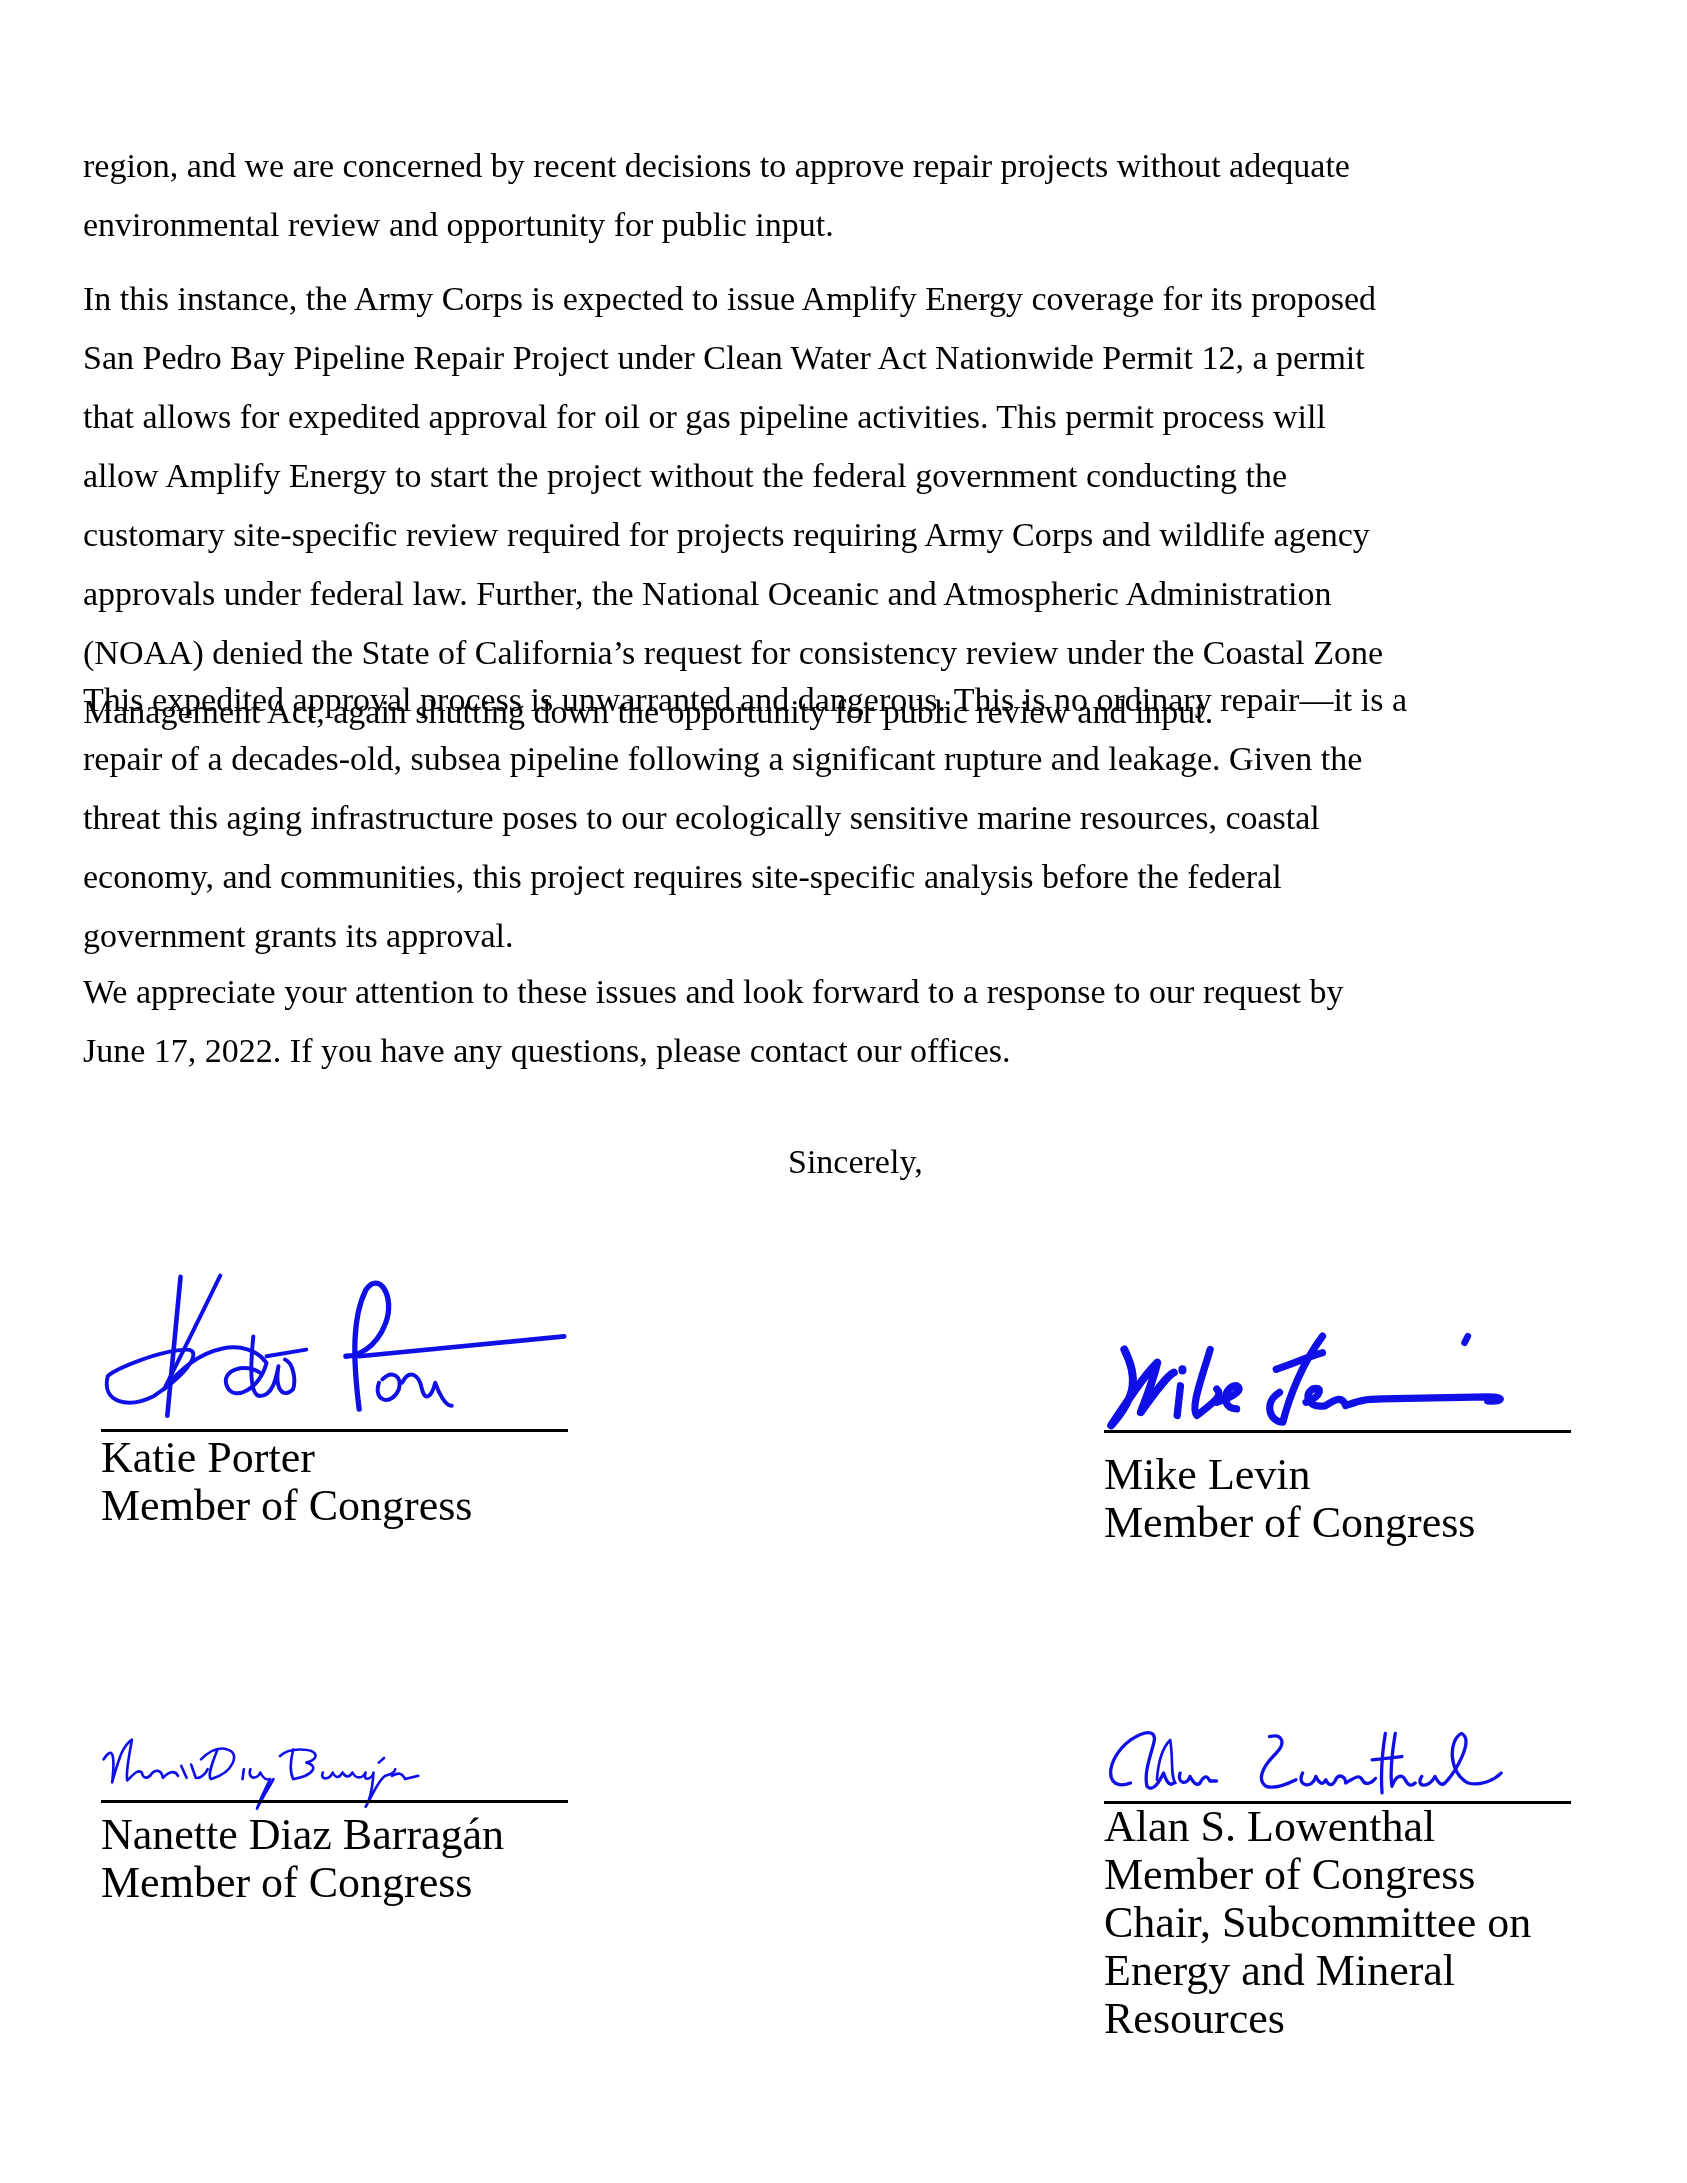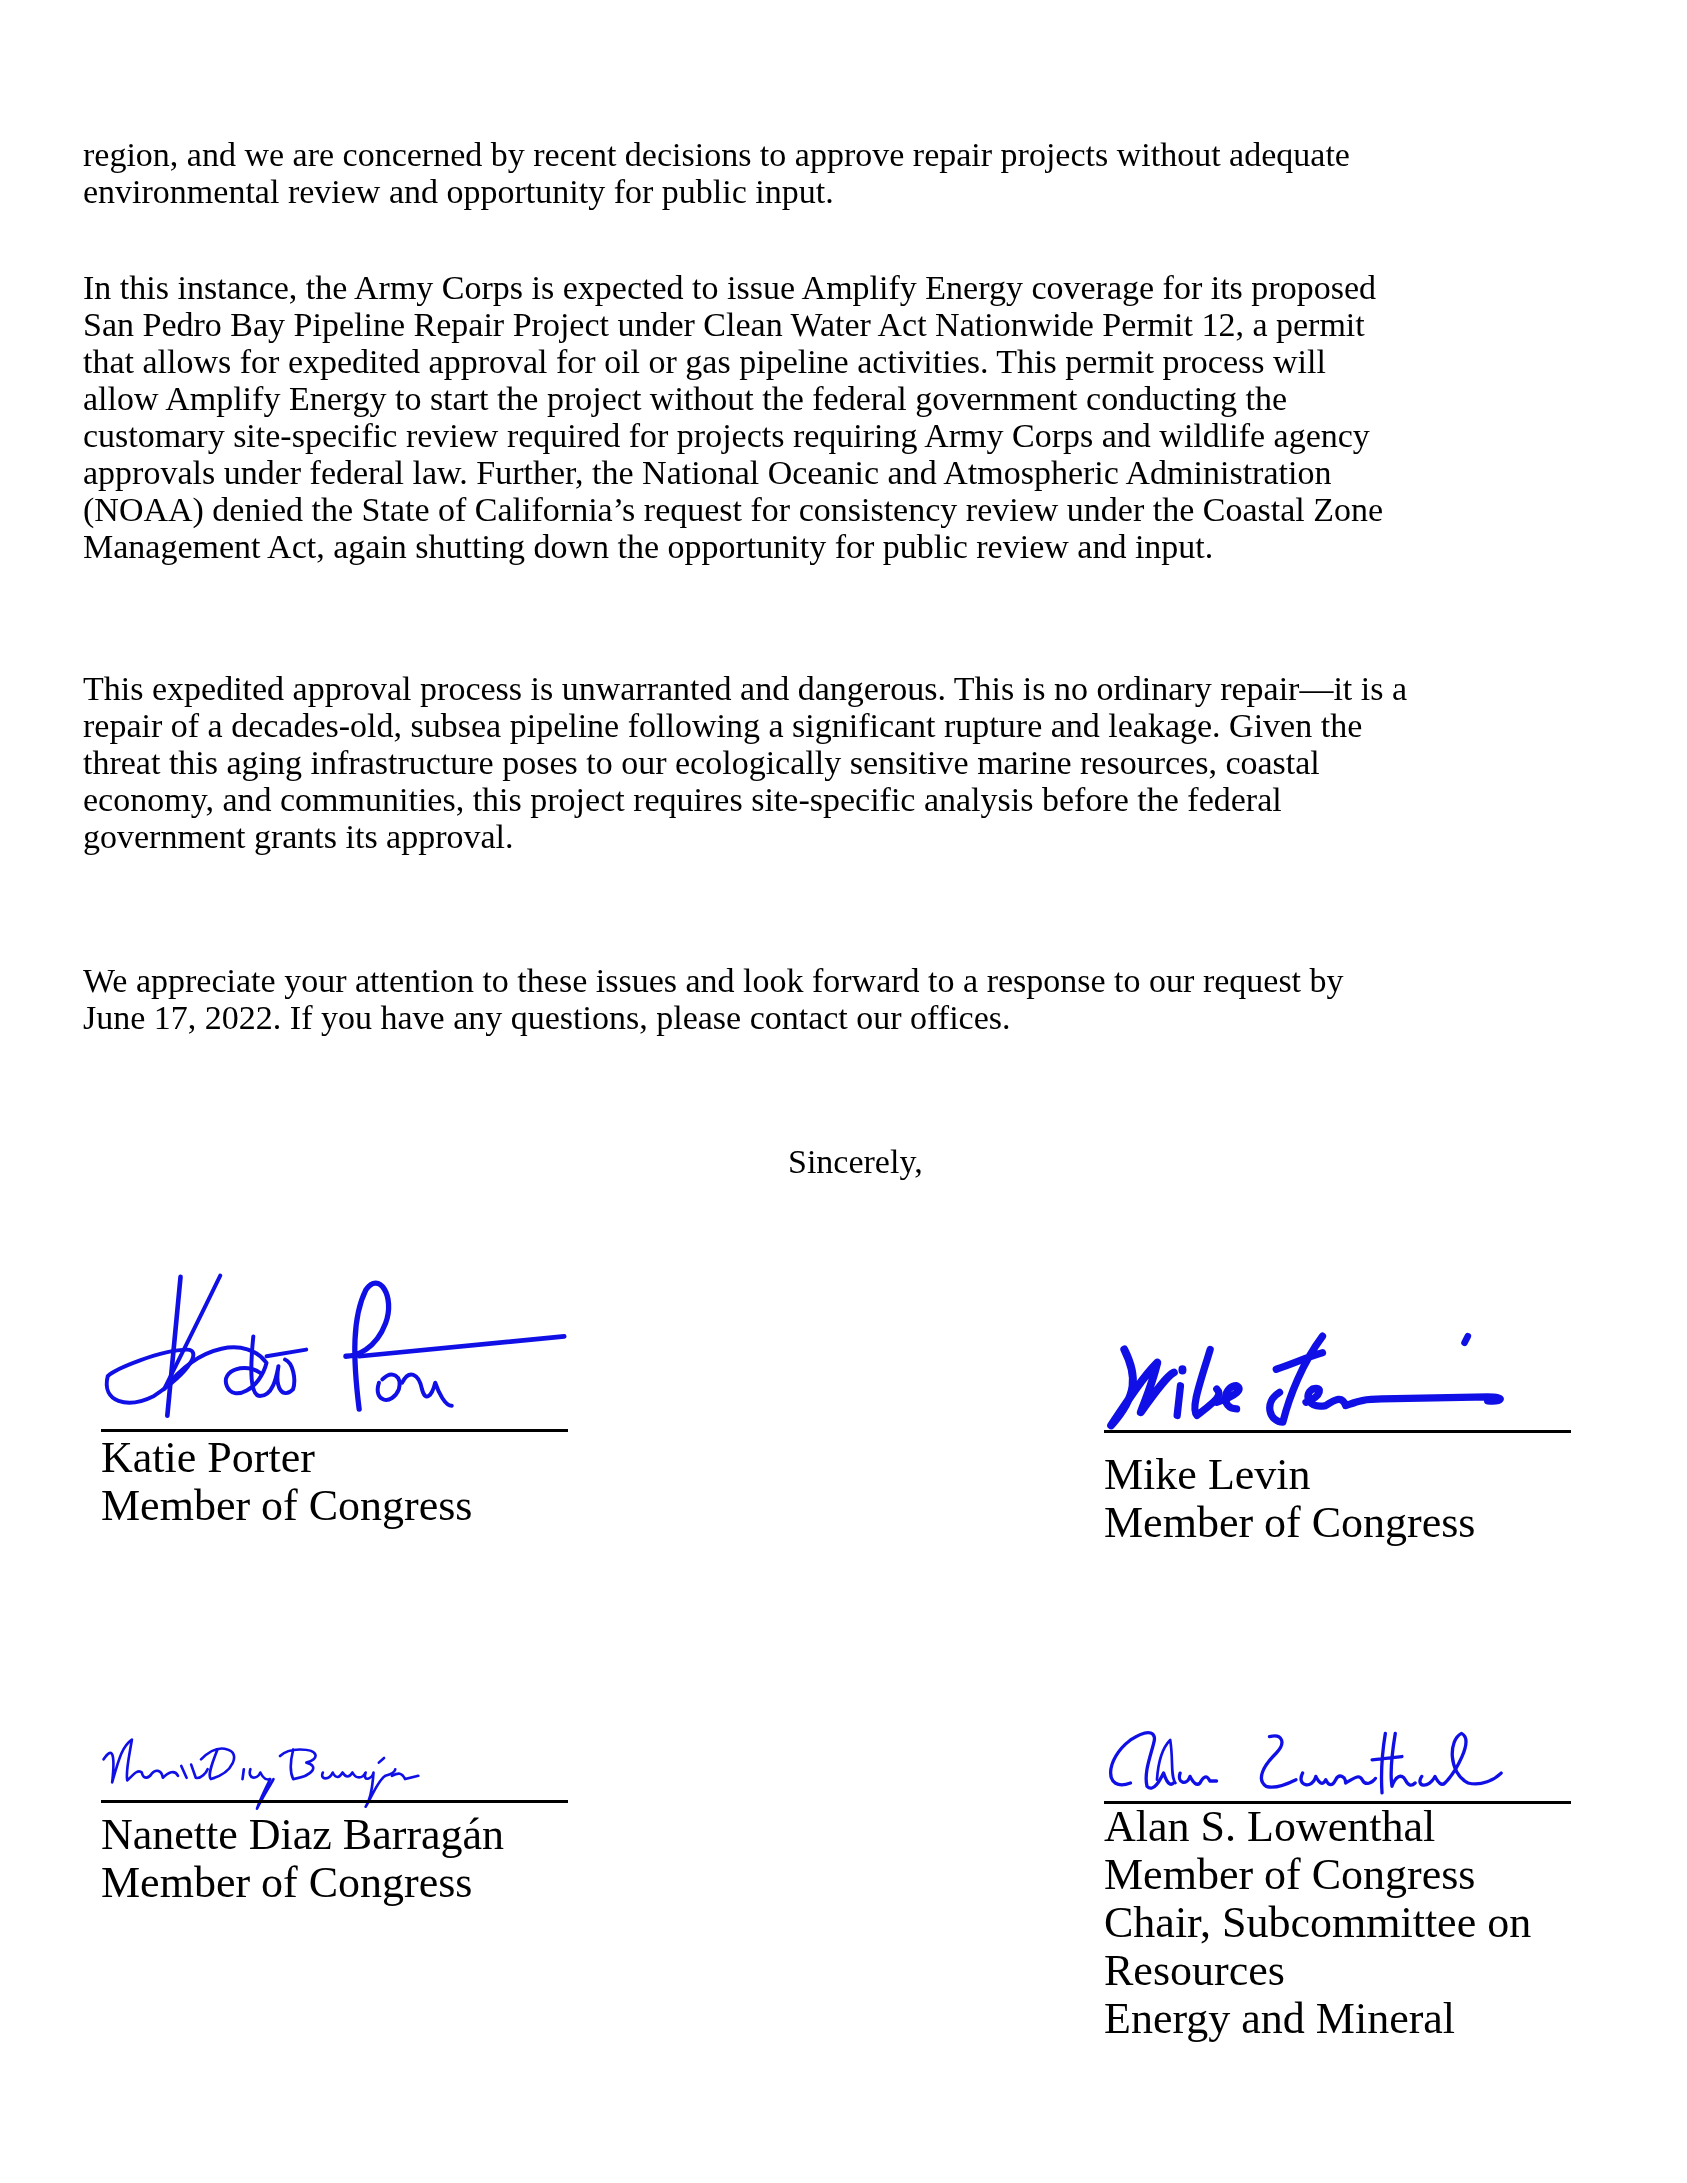--- a/index.html
+++ b/index.html
@@ -5,7 +5,7 @@
   html, body { margin: 0; padding: 0; background: #ffffff; }
   body { width: 1687px; height: 2183px; position: relative; overflow: hidden;
          font-family: "Liberation Serif", "DejaVu Serif", serif; color: #000; }
-  .para { position: absolute; left: 83px; width: 1522px; font-size: 34px; line-height: 37px; margin: 0; white-space: pre-line; }
+  .para { position: absolute; left: 83px; width: 1522px; font-size: 34px; line-height: 59px; margin: 0; white-space: pre-line; }
   .closing { position: absolute; left: 788px; top: 1139px; font-size: 34px; line-height: 45px; }
   .sig-block { position: absolute; width: 470px; }
   .sig-img { position: absolute; left: 0; width: 470px; }

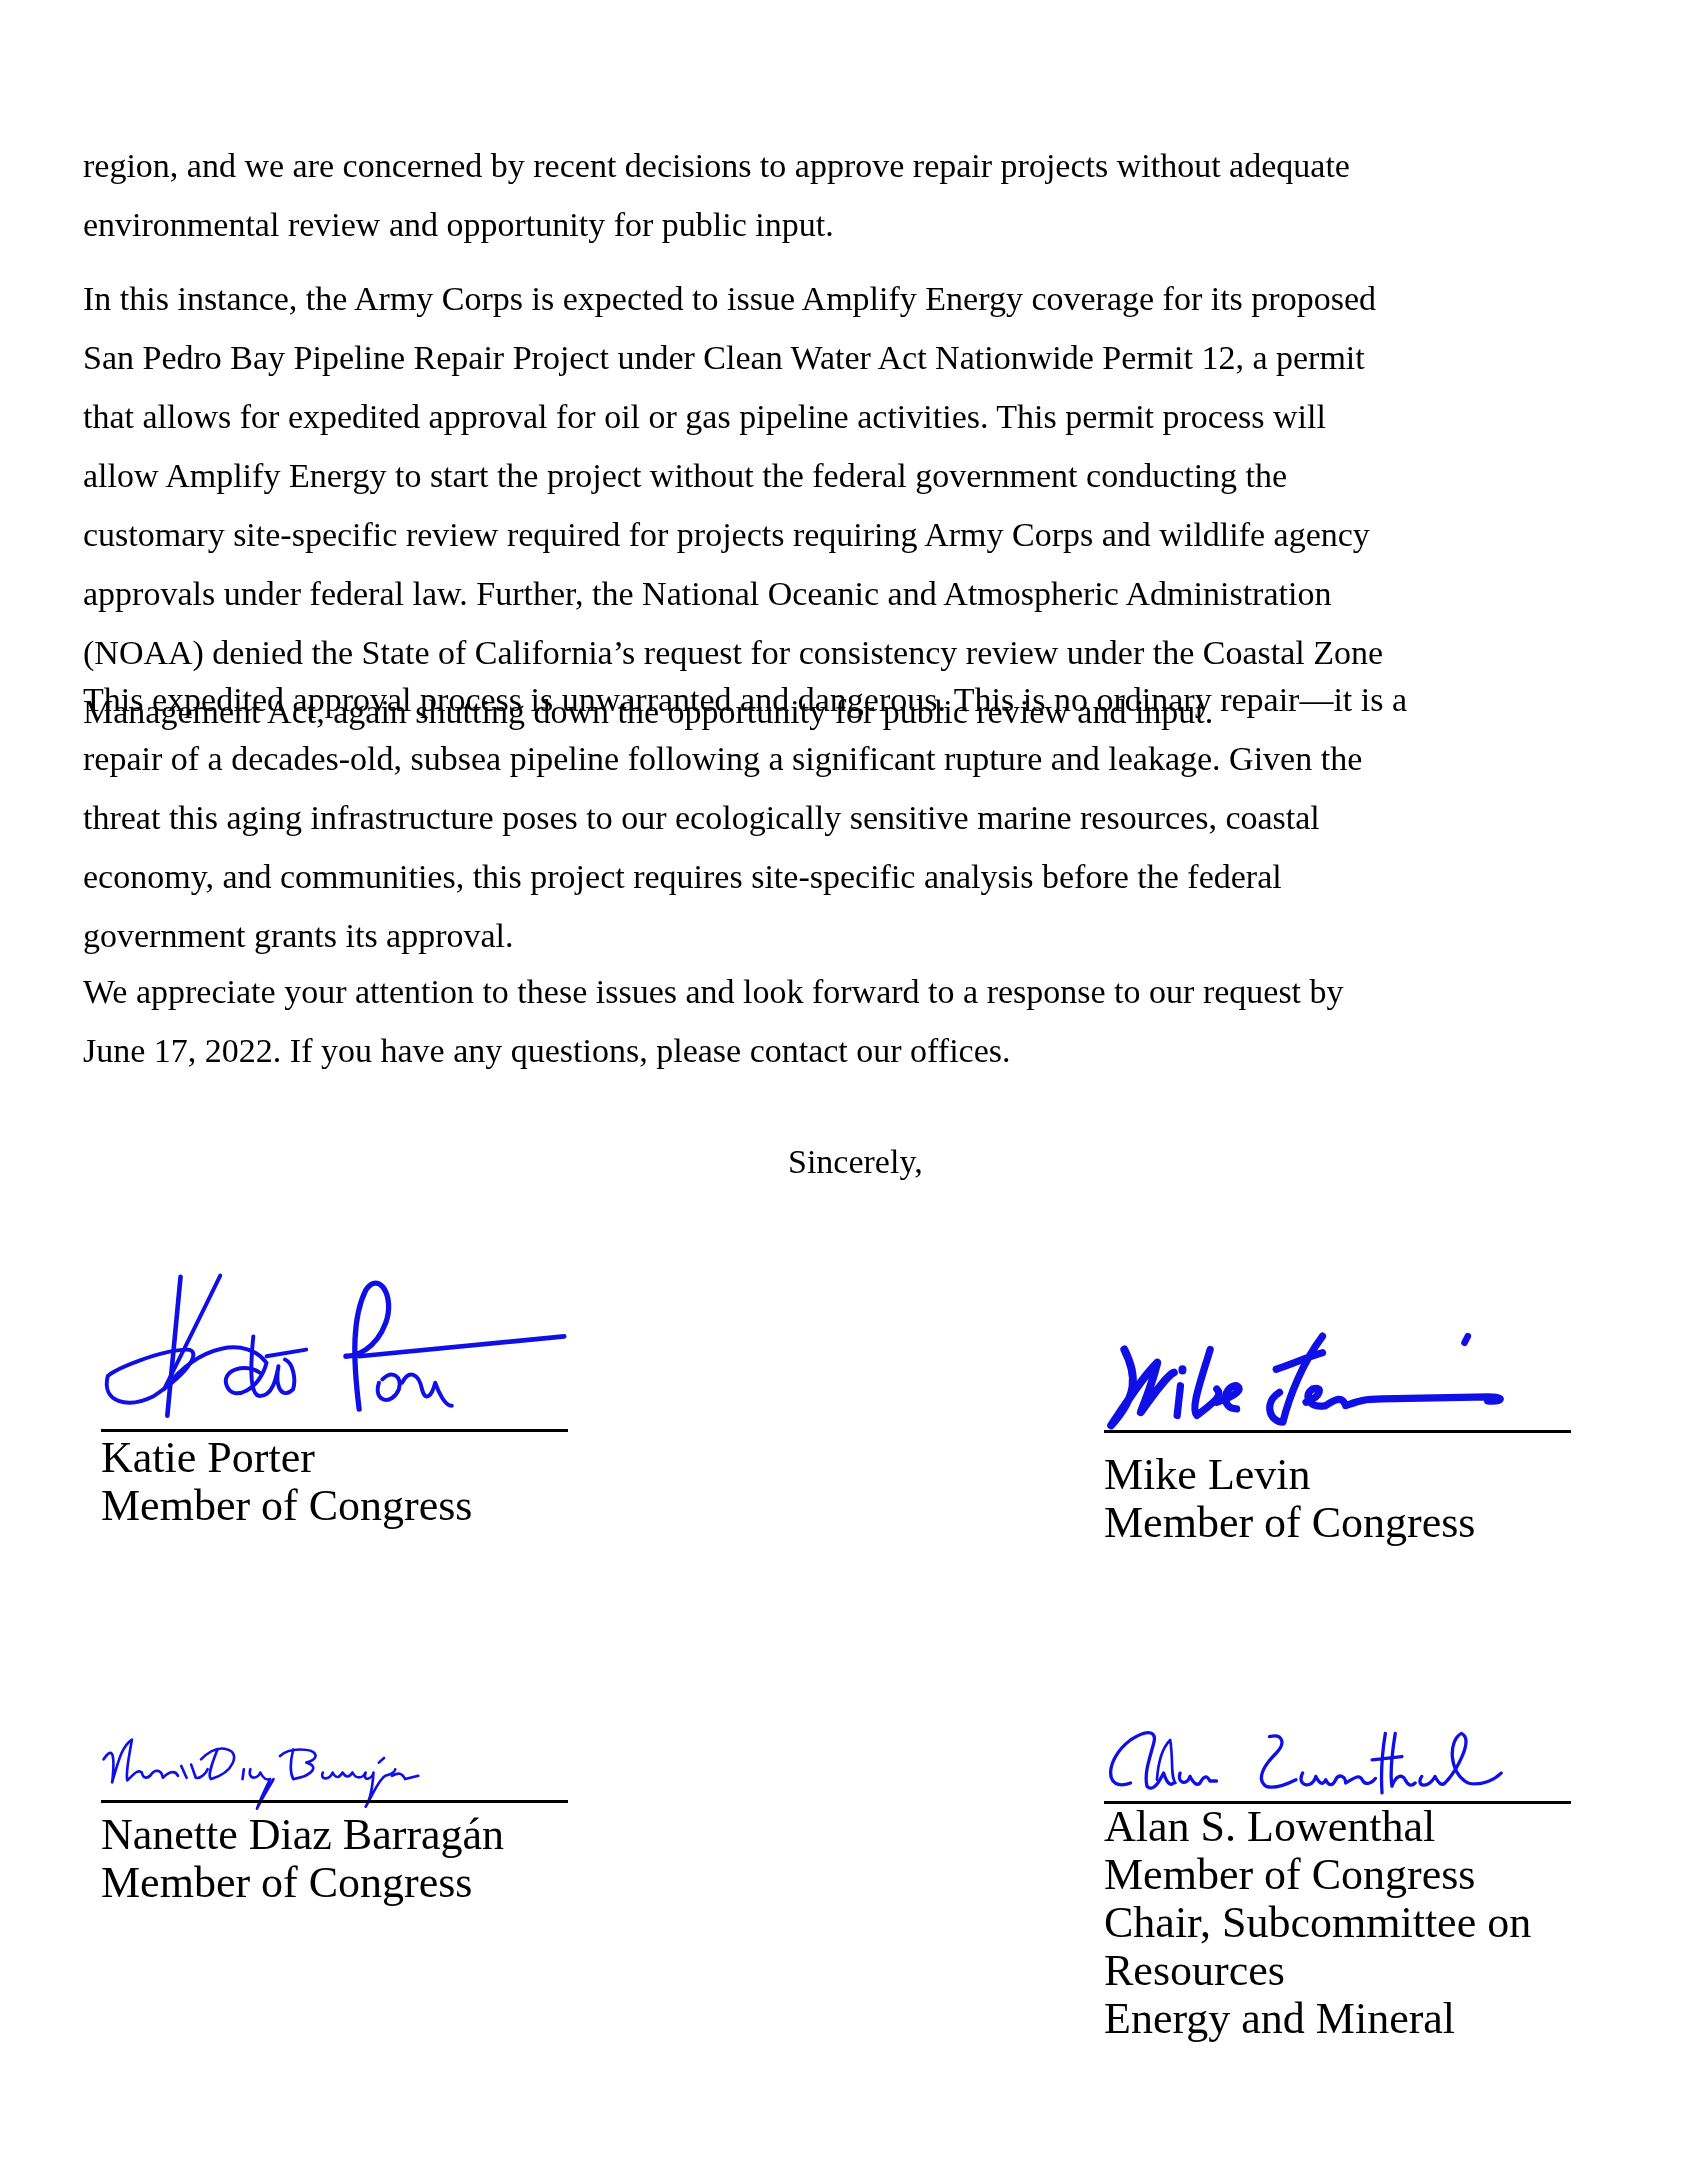--- a/index.html
+++ b/index.html
@@ -107,8 +107,8 @@
     <div>Alan S. Lowenthal</div>
     <div>Member of Congress</div>
     <div>Chair, Subcommittee on</div>
+    <div>Energy and Mineral</div>
     <div>Resources</div>
-    <div>Energy and Mineral</div>
   </div>
 </div>
 

